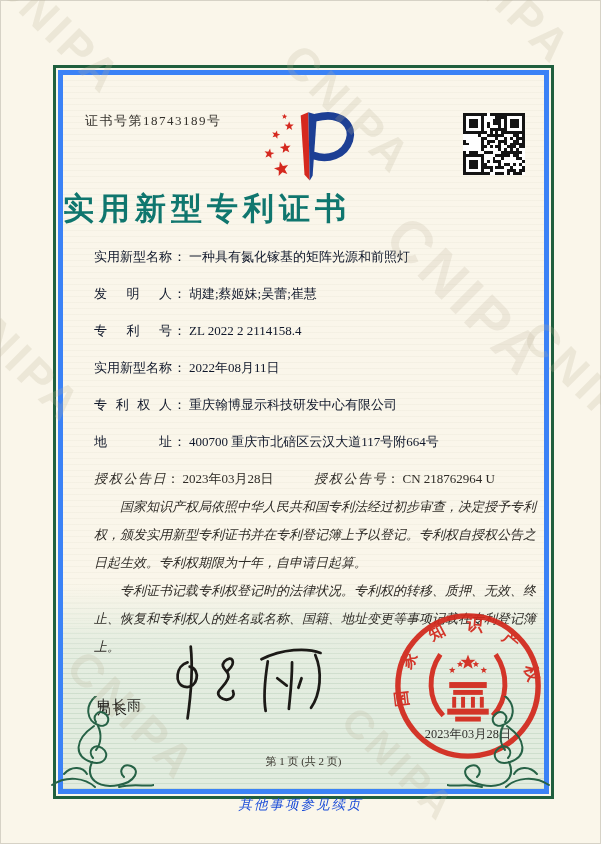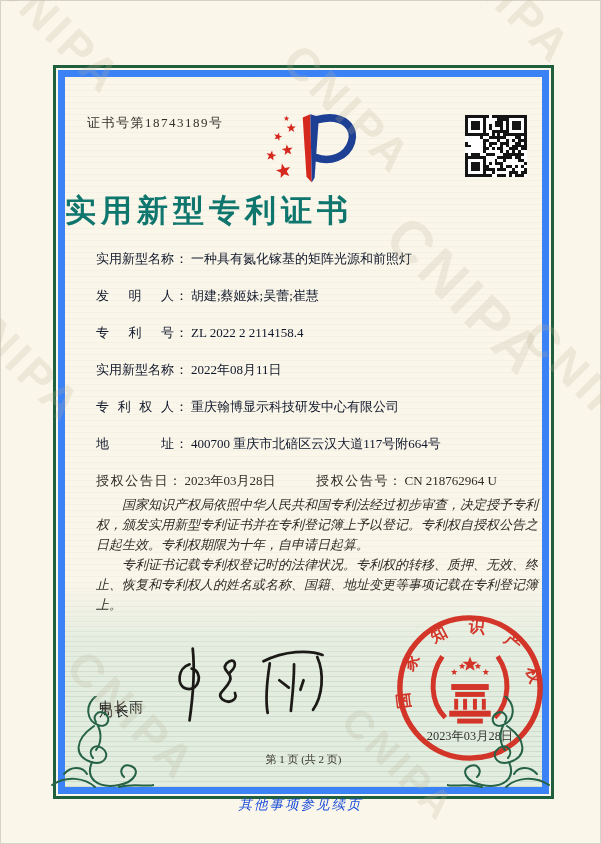--- a/index.html
+++ b/index.html
@@ -31,7 +31,7 @@
     position:absolute; left:53px; top:65px; width:495px; height:728px;
     border:3px solid #1f5f3e; z-index:2;
   }
-  .frame-inner{position:absolute; inset:2px; border:7px solid #3b82f6;}
+  .frame-inner{position:absolute; inset:2px; border:5px solid #3b82f6;}
   .frame-inner::before{
     content:""; position:absolute; inset:0;
     background:repeating-linear-gradient(0deg, rgba(150,150,125,0.06) 0 1px, transparent 1px 6px);

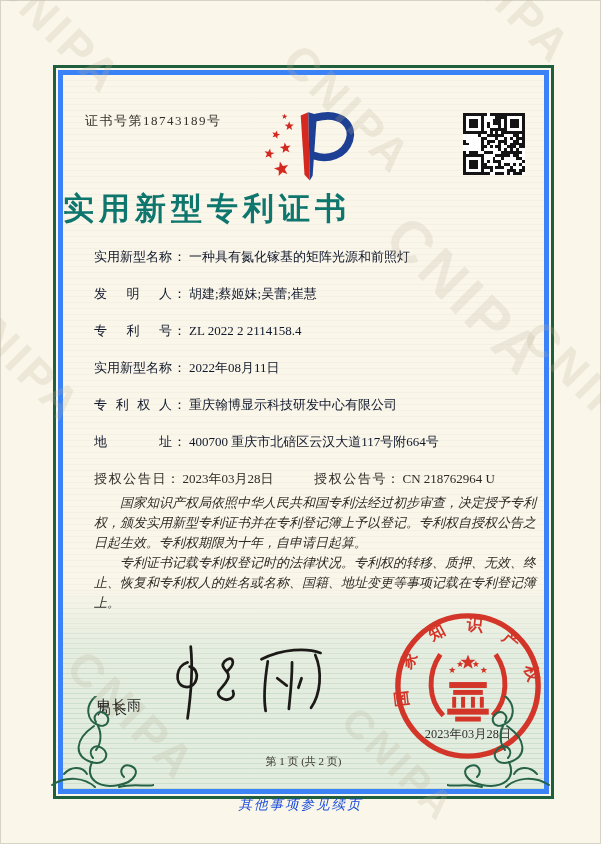--- a/index.html
+++ b/index.html
@@ -61,7 +61,7 @@
   .fcolon{display:inline-block; margin:0 3px 0 1px;}
   .grant-row{position:absolute; left:31px; top:395px; width:450px; height:22px; font-size:13px; color:#2e2b26; white-space:nowrap;}
   .grant-row .g2{position:absolute; left:220px; top:0;}
-  .glabel{display:inline-block; width:5.5em; text-align:justify; text-align-last:justify;}
+  .glabel{display:inline-block; width:5.5em; text-align:justify; text-align-last:justify;font-style:italic;}
   
   .paras{
     position:absolute; left:31px; top:418px; width:442px;

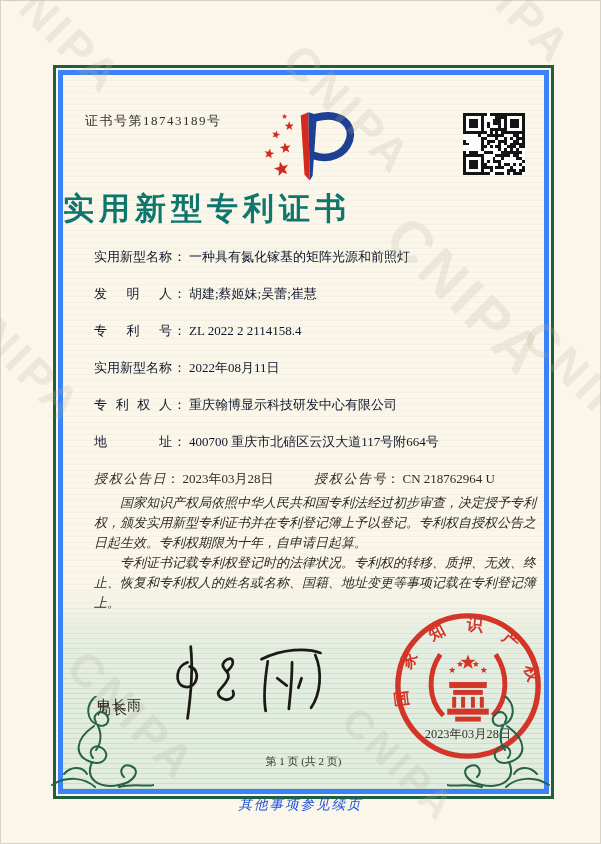--- a/index.html
+++ b/index.html
@@ -65,7 +65,7 @@
   
   .paras{
     position:absolute; left:31px; top:418px; width:442px;
-    font-size:13px; font-style:italic; line-height:20px; color:#2e2b26;
+    font-size:13px; font-style:italic; line-height:28px; color:#2e2b26;
     text-align:justify;
   }
   .paras p{margin:0; text-indent:2em;}

